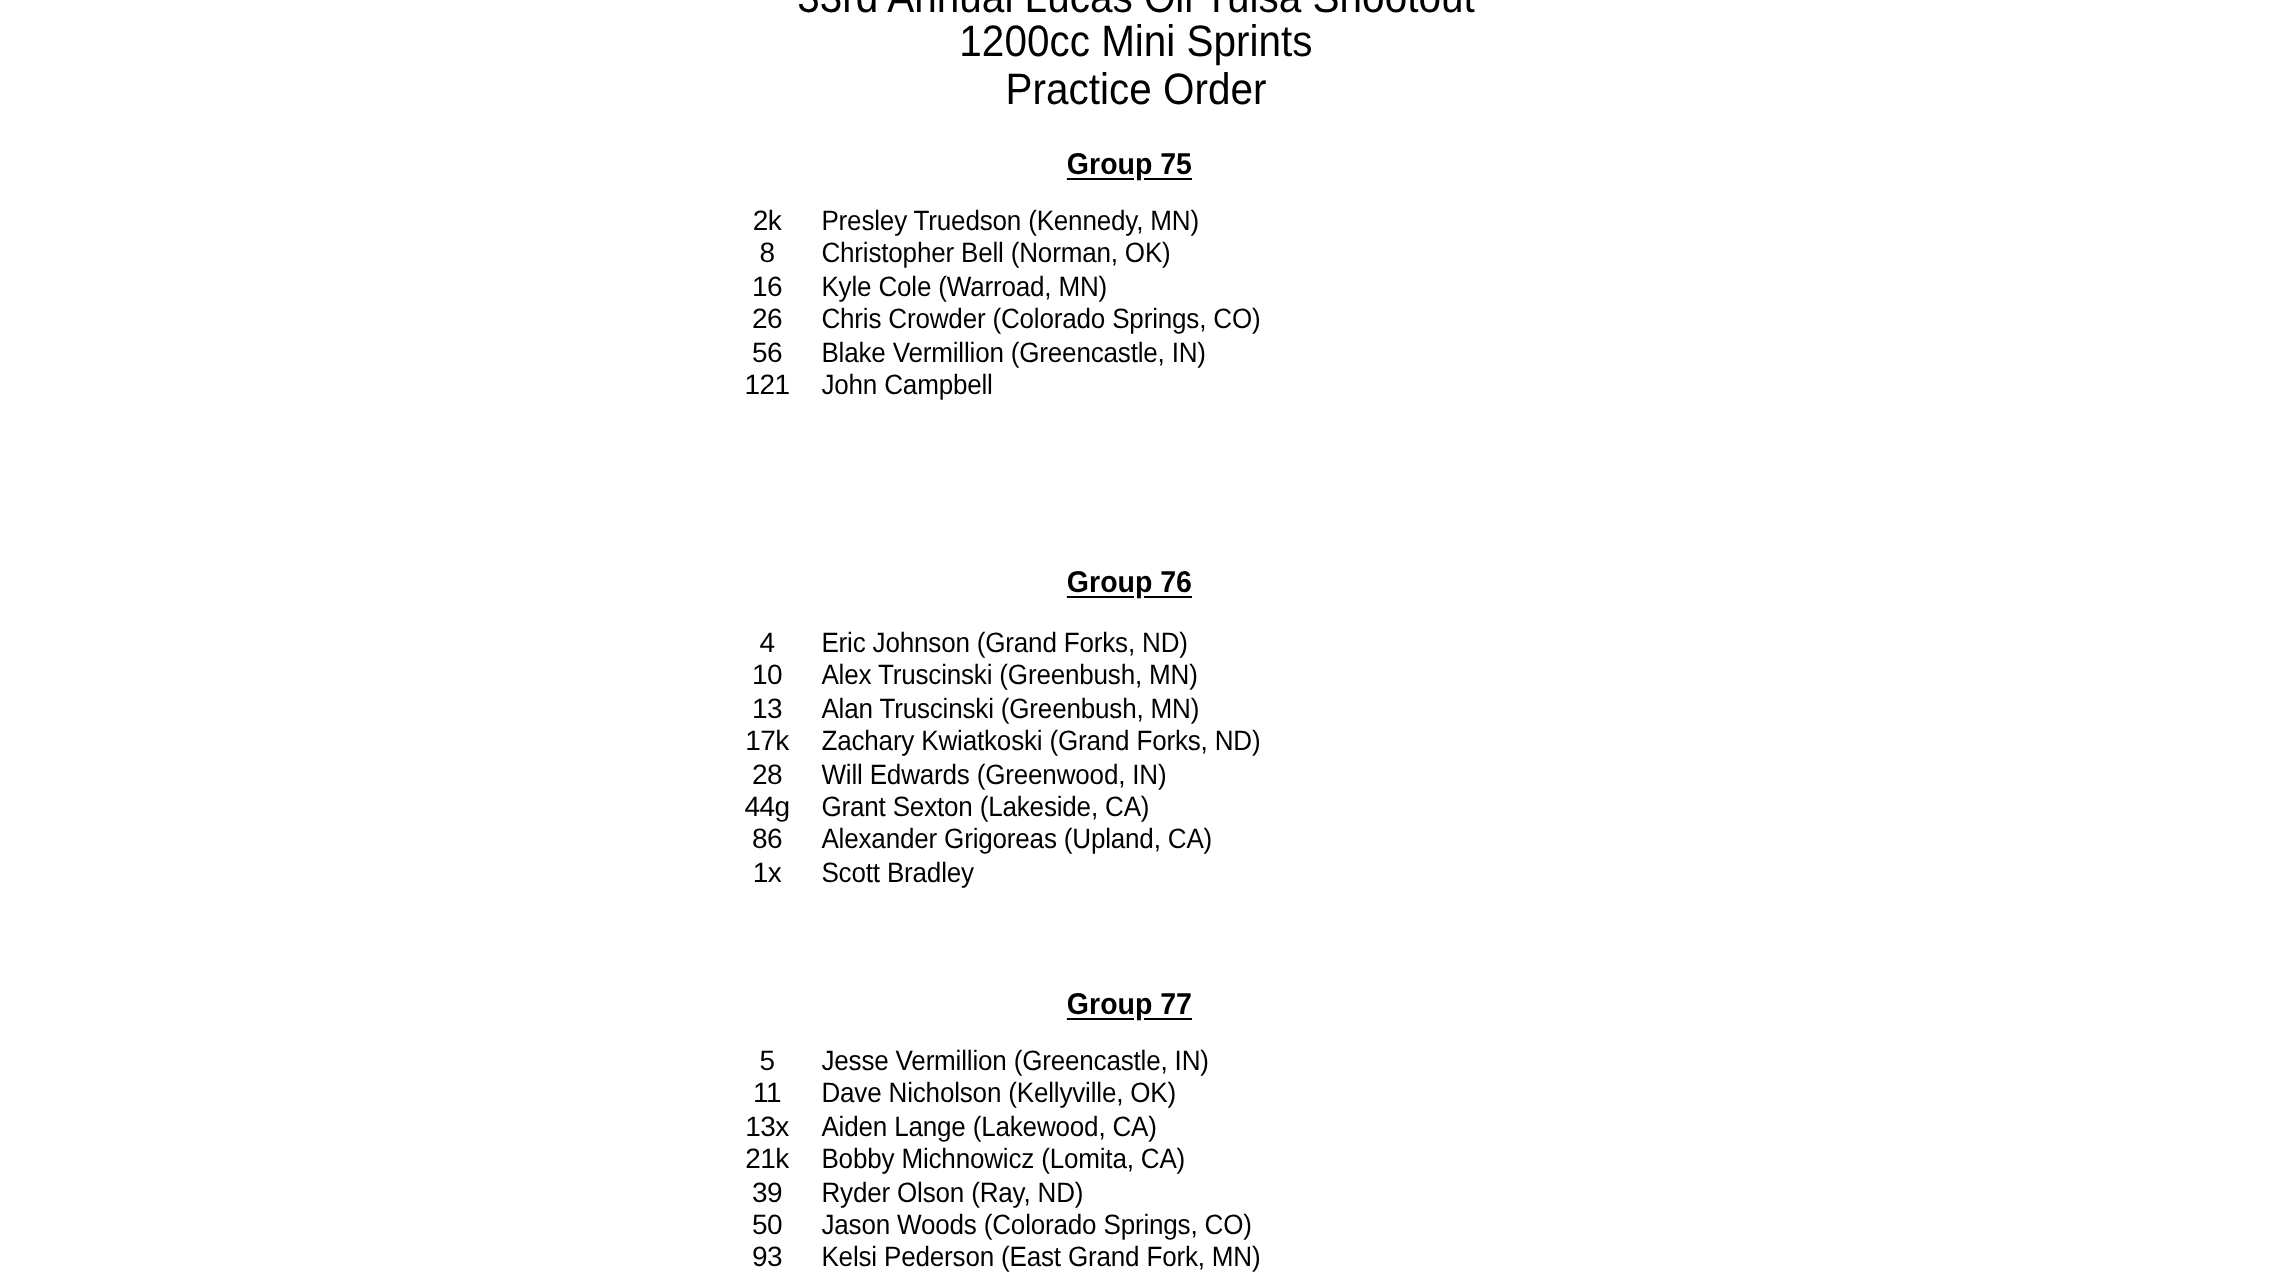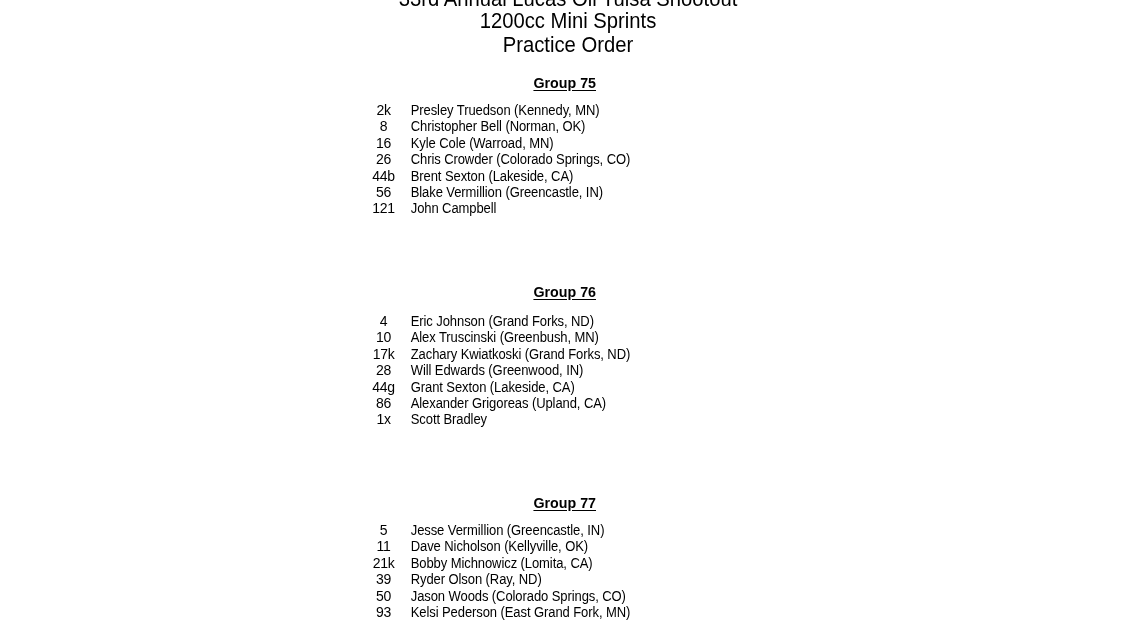--- a/index.html
+++ b/index.html
@@ -104,10 +104,6 @@
         <span class="name">Chris Crowder (Colorado Springs, CO)</span>
       </div>
     <div class="row">
-        <span class="num">44b</span>
-        <span class="name">Brent Sexton (Lakeside, CA)</span>
-      </div>
-    <div class="row">
         <span class="num">56</span>
         <span class="name">Blake Vermillion (Greencastle, IN)</span>
       </div>

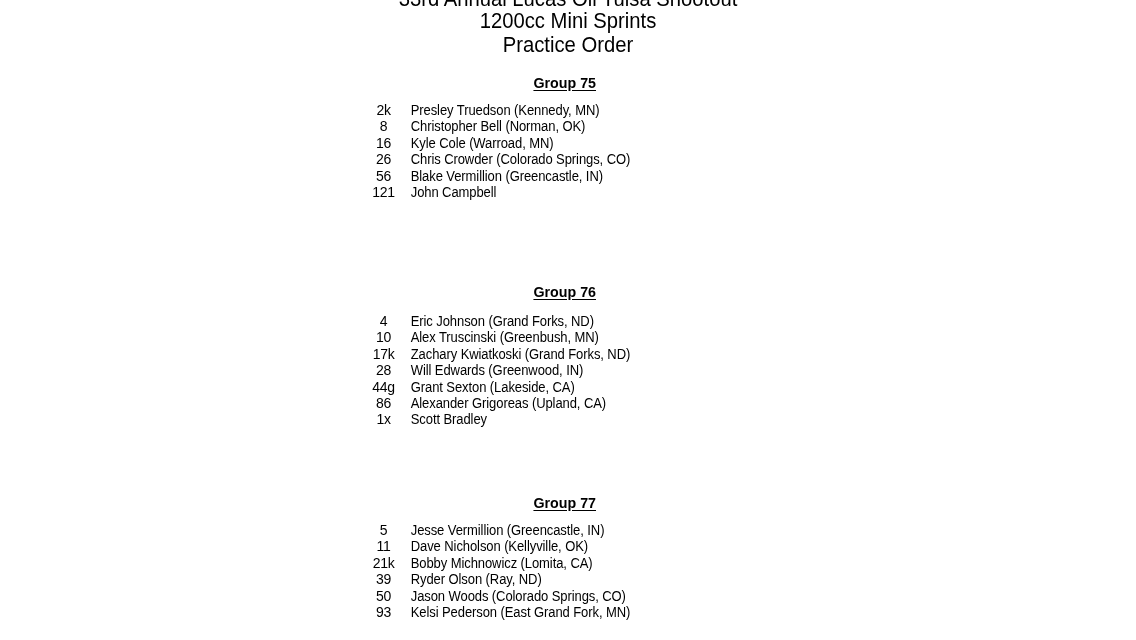--- a/index.html
+++ b/index.html
@@ -124,6 +124,10 @@
         <span class="name">Alex Truscinski (Greenbush, MN)</span>
       </div>
     <div class="row">
+        <span class="num">13</span>
+        <span class="name">Alan Truscinski (Greenbush, MN)</span>
+      </div>
+    <div class="row">
         <span class="num">17k</span>
         <span class="name">Zachary Kwiatkoski (Grand Forks, ND)</span>
       </div>

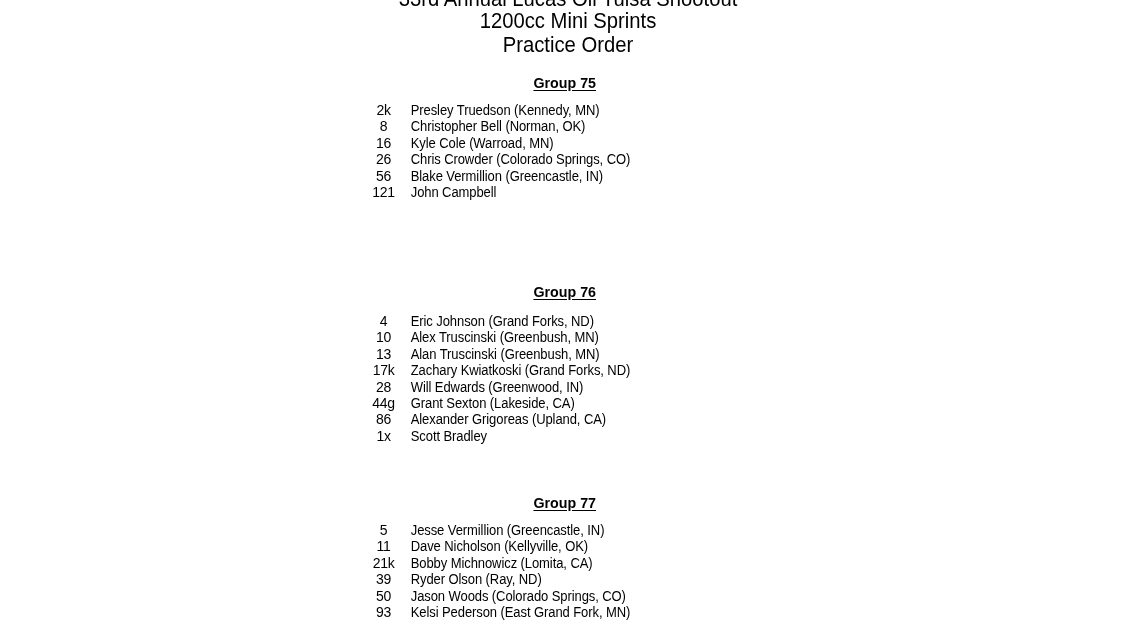--- a/index.html
+++ b/index.html
@@ -160,6 +160,10 @@
         <span class="name">Dave Nicholson (Kellyville, OK)</span>
       </div>
     <div class="row">
+        <span class="num">13x</span>
+        <span class="name">Aiden Lange (Lakewood, CA)</span>
+      </div>
+    <div class="row">
         <span class="num">21k</span>
         <span class="name">Bobby Michnowicz (Lomita, CA)</span>
       </div>

